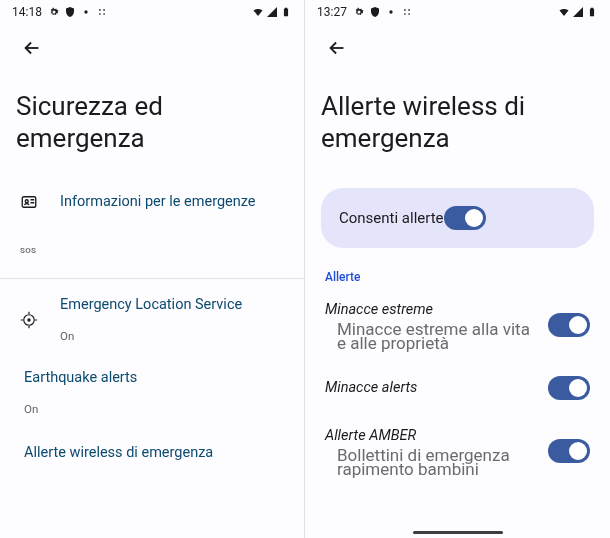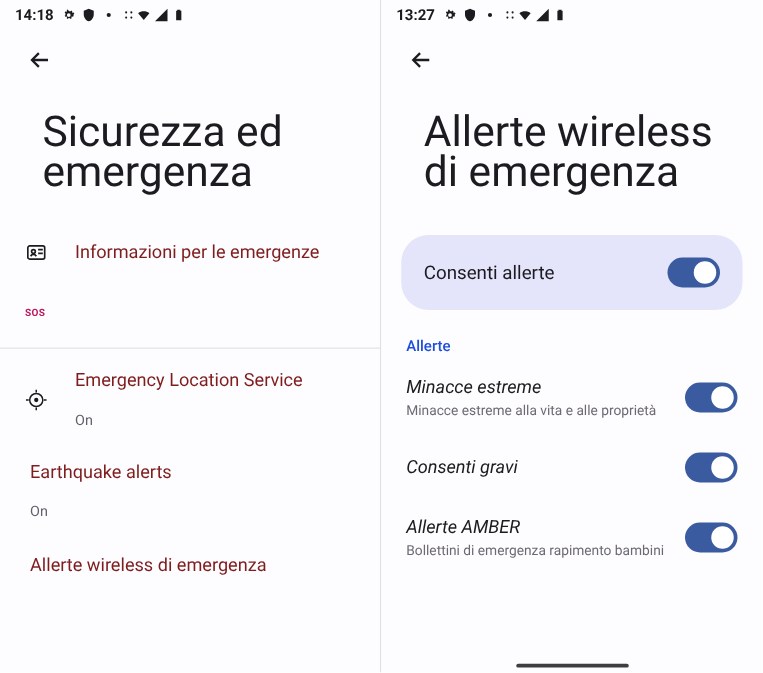--- a/index.html
+++ b/index.html
@@ -7,7 +7,7 @@
   .container { display: flex; width: 610px; height: 538px; }
   .phone { width: 305px; height: 538px; background: #fdfcff; position: relative; overflow: hidden; border-right: 0.5px solid #e0e0e0; }
   .phone:last-child { border-right: none; }
-  .status-bar { height: 24px; display: flex; justify-content: flex-start; align-items: center; padding: 0 12px; font-size: 12px; font-weight: 700; color: #1c1b1f; }
+  .status-bar { height: 24px; display: flex; justify-content: space-between; align-items: center; padding: 0 12px; font-size: 12px; font-weight: 400; color: #1c1b1f; }
   .status-left { display: flex; align-items: center; gap: 6px; }
   .status-right { display: flex; align-items: center; gap: 2px; }
   .status-icons { display: flex; gap: 4px; align-items: center; }

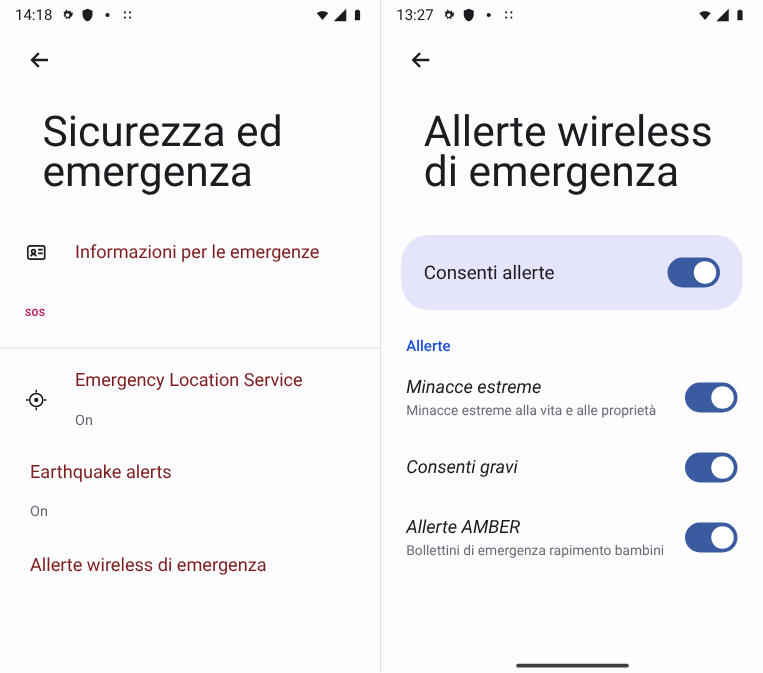--- a/index.html
+++ b/index.html
@@ -14,7 +14,7 @@
   .s-ico { width: 12px; height: 12px; display: inline-flex; align-items: center; justify-content: center; }
   .back-area { height: 48px; display: flex; align-items: center; padding: 0 12px; }
   .back-btn { width: 40px; height: 40px; display: flex; align-items: center; justify-content: center; border-radius: 20px; cursor: pointer; }
-  .title { font-size: 34px; font-weight: 400; line-height: 32px; padding: 18px 20px 24px 34px; color: #1c1b1f; }
+  .title { font-size: 26px; font-weight: 400; line-height: 32px; padding: 18px 20px 24px 16px; color: #1c1b1f; }
   .list { padding: 0 0 0 0; }
   .row { display: flex; align-items: center; padding: 12px 20px; min-height: 48px; cursor: pointer; }
   .row .icon-slot { width: 40px; flex-shrink: 0; display: flex; align-items: center; justify-content: flex-start; color: #be185d; }

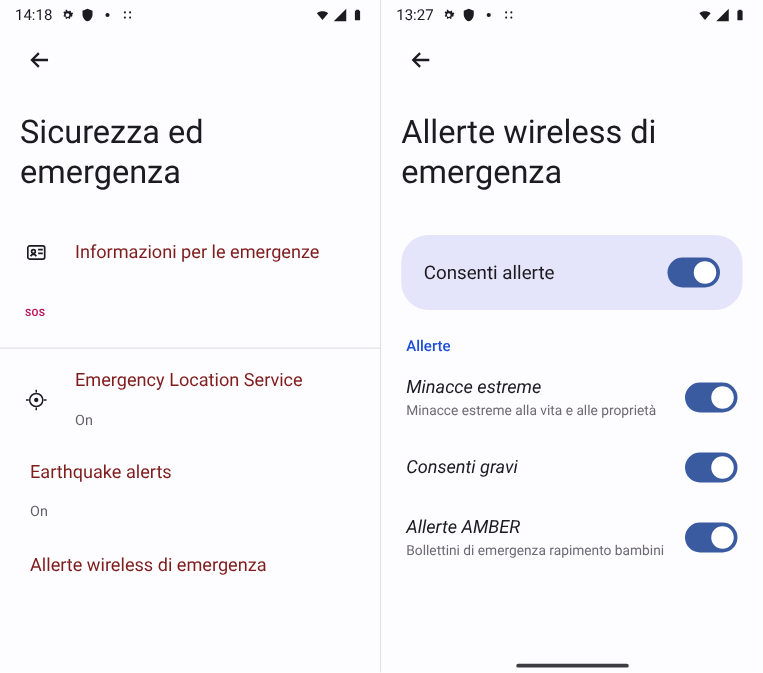--- a/index.html
+++ b/index.html
@@ -19,7 +19,7 @@
   .row { display: flex; align-items: center; padding: 12px 20px; min-height: 48px; cursor: pointer; }
   .row .icon-slot { width: 40px; flex-shrink: 0; display: flex; align-items: center; justify-content: flex-start; color: #be185d; }
   .row .text-slot { flex: 1; }
-  .row .primary { font-size: 14.5px; color: #7f1d1d; line-height: 20px; }
+  .row .primary { font-size: 14.5px; color: #0c4a6e; line-height: 20px; }
   .row .secondary { font-size: 11.5px; color: #49454f; opacity: 0.85; line-height: 16px; margin-top: 13px; }
   .row.no-icon { padding-left: 24px; }
   .divider { height: 1px; background: #e4e1e6; margin: 4px 0; }

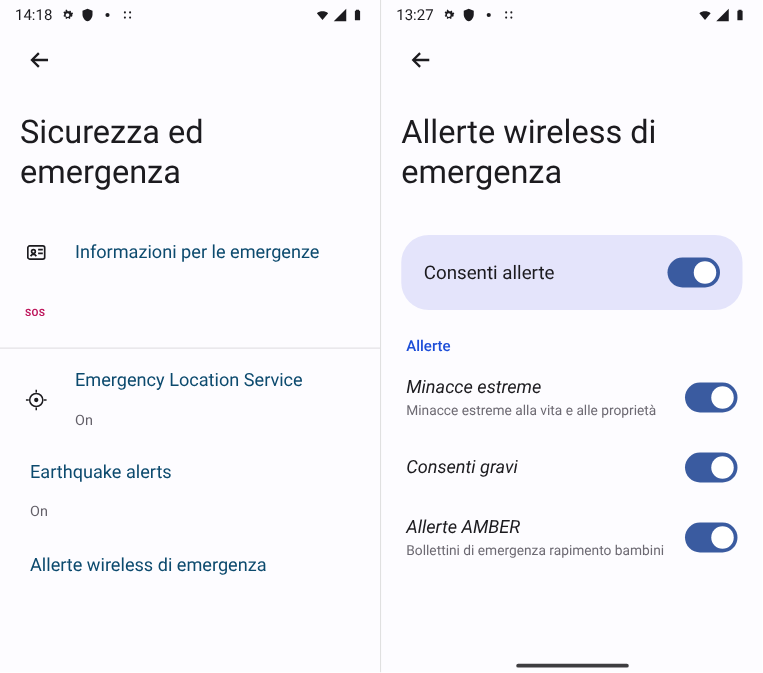--- a/index.html
+++ b/index.html
@@ -25,7 +25,7 @@
   .divider { height: 1px; background: #e4e1e6; margin: 4px 0; }
   .content { height: calc(538px - 24px); overflow: hidden; }
   
-  .master-card { margin: 10px 16px 14px 16px; background: #e4e4fb; border-radius: 22px; padding: 18px 18px; display: flex; align-items: center; justify-content: space-between; cursor: pointer; }
+  .master-card { margin: 10px 16px 14px 16px; background: #e4e4fb; border-radius: 22px; padding: 18px 18px; display: flex; align-items: center; justify-content: flex-start; cursor: pointer; }
   .master-card .label { font-size: 15px; color: #1c1b1f; }
   .section-label { font-size: 12px; color: #1d4ed8; padding: 8px 20px 6px 20px; font-weight: 500; }
   .row2 { display: flex; align-items: center; justify-content: space-between; padding: 10px 20px; min-height: 56px; cursor: pointer; }

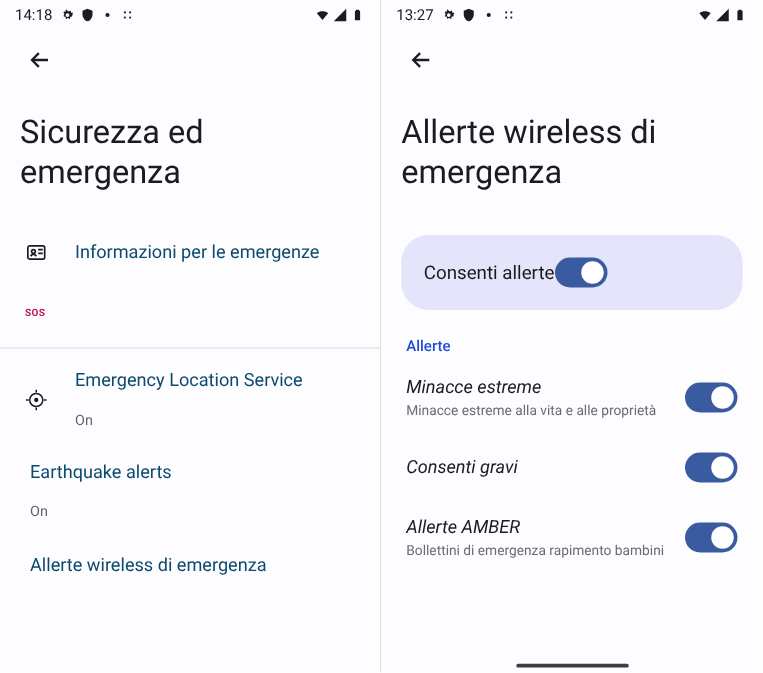--- a/index.html
+++ b/index.html
@@ -17,7 +17,7 @@
   .title { font-size: 26px; font-weight: 400; line-height: 32px; padding: 18px 20px 24px 16px; color: #1c1b1f; }
   .list { padding: 0 0 0 0; }
   .row { display: flex; align-items: center; padding: 12px 20px; min-height: 48px; cursor: pointer; }
-  .row .icon-slot { width: 40px; flex-shrink: 0; display: flex; align-items: center; justify-content: flex-start; color: #be185d; }
+  .row .icon-slot { width: 40px; flex-shrink: 0; display: flex; align-items: center; justify-content: flex-start; color: #737373; }
   .row .text-slot { flex: 1; }
   .row .primary { font-size: 14.5px; color: #0c4a6e; line-height: 20px; }
   .row .secondary { font-size: 11.5px; color: #49454f; opacity: 0.85; line-height: 16px; margin-top: 13px; }

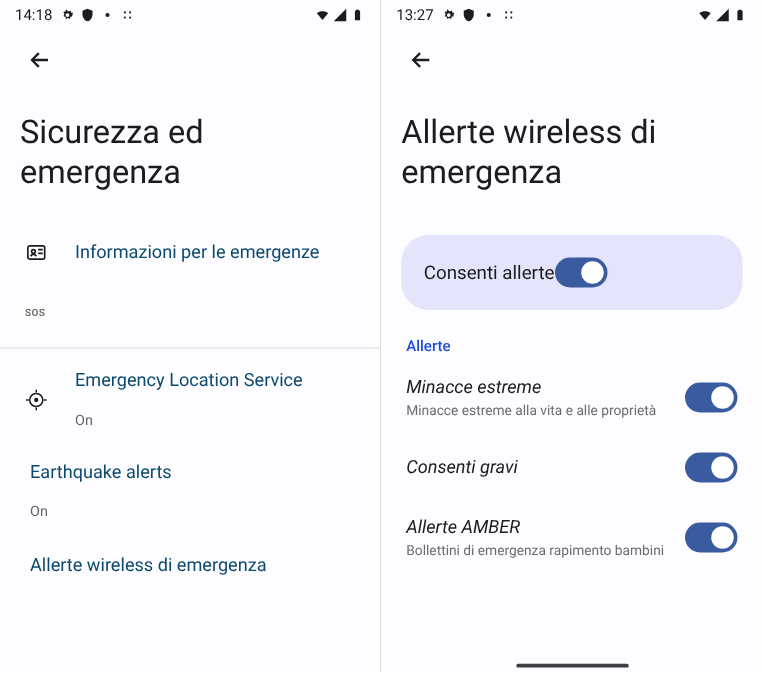--- a/index.html
+++ b/index.html
@@ -31,7 +31,7 @@
   .row2 { display: flex; align-items: center; justify-content: space-between; padding: 10px 20px; min-height: 56px; cursor: pointer; }
   .row2 .t { flex: 1; padding-right: 10px; }
   .row2 .p { font-size: 14.5px; color: #1c1b1f; line-height: 20px; font-style: italic; }
-  .row2 .s { font-size: 11px; color: #49454f; opacity: 0.8; line-height: 14px; margin-top: 2px; }
+  .row2 .s { font-size: 17px; color: #49454f; opacity: 0.8; line-height: 14px; margin-top: 2px; margin-left: 12px; }
   .switch { width: 42px; height: 24px; border-radius: 12px; background: #3a5ba0; position: relative; flex-shrink: 0; }
   .switch .knob { width: 18px; height: 18px; border-radius: 9px; background: #fff; position: absolute; top: 3px; right: 3px; }
   .nav-handle { position: absolute; bottom: 4px; left: 50%; transform: translateX(-50%); width: 90px; height: 3px; border-radius: 2px; background: #1c1b1f; opacity: 0.85; }

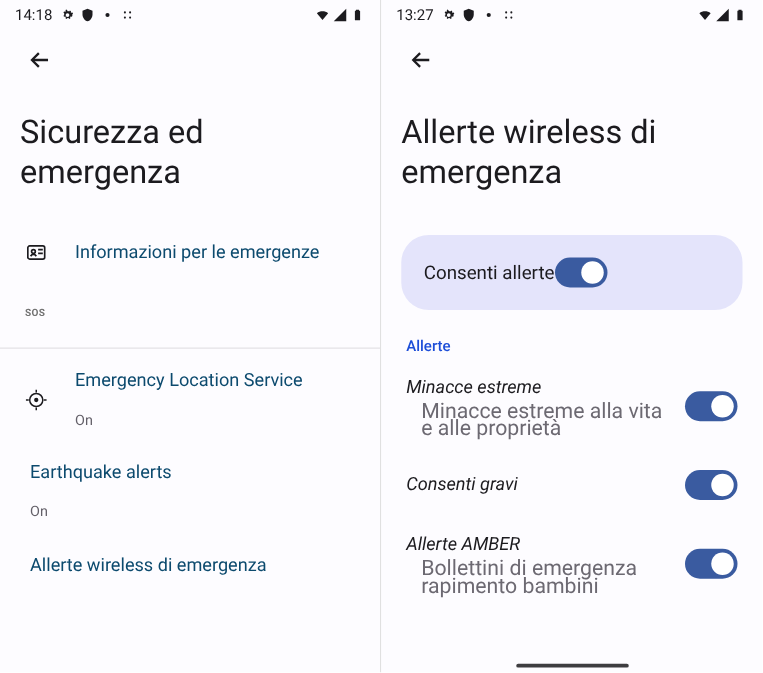--- a/index.html
+++ b/index.html
@@ -227,7 +227,7 @@
 
       <div class="row2">
         <div class="t">
-          <div class="p">Consenti gravi</div>
+          <div class="p">Minacce alerts</div>
         </div>
         <div class="switch">
             <div class="knob"></div>

